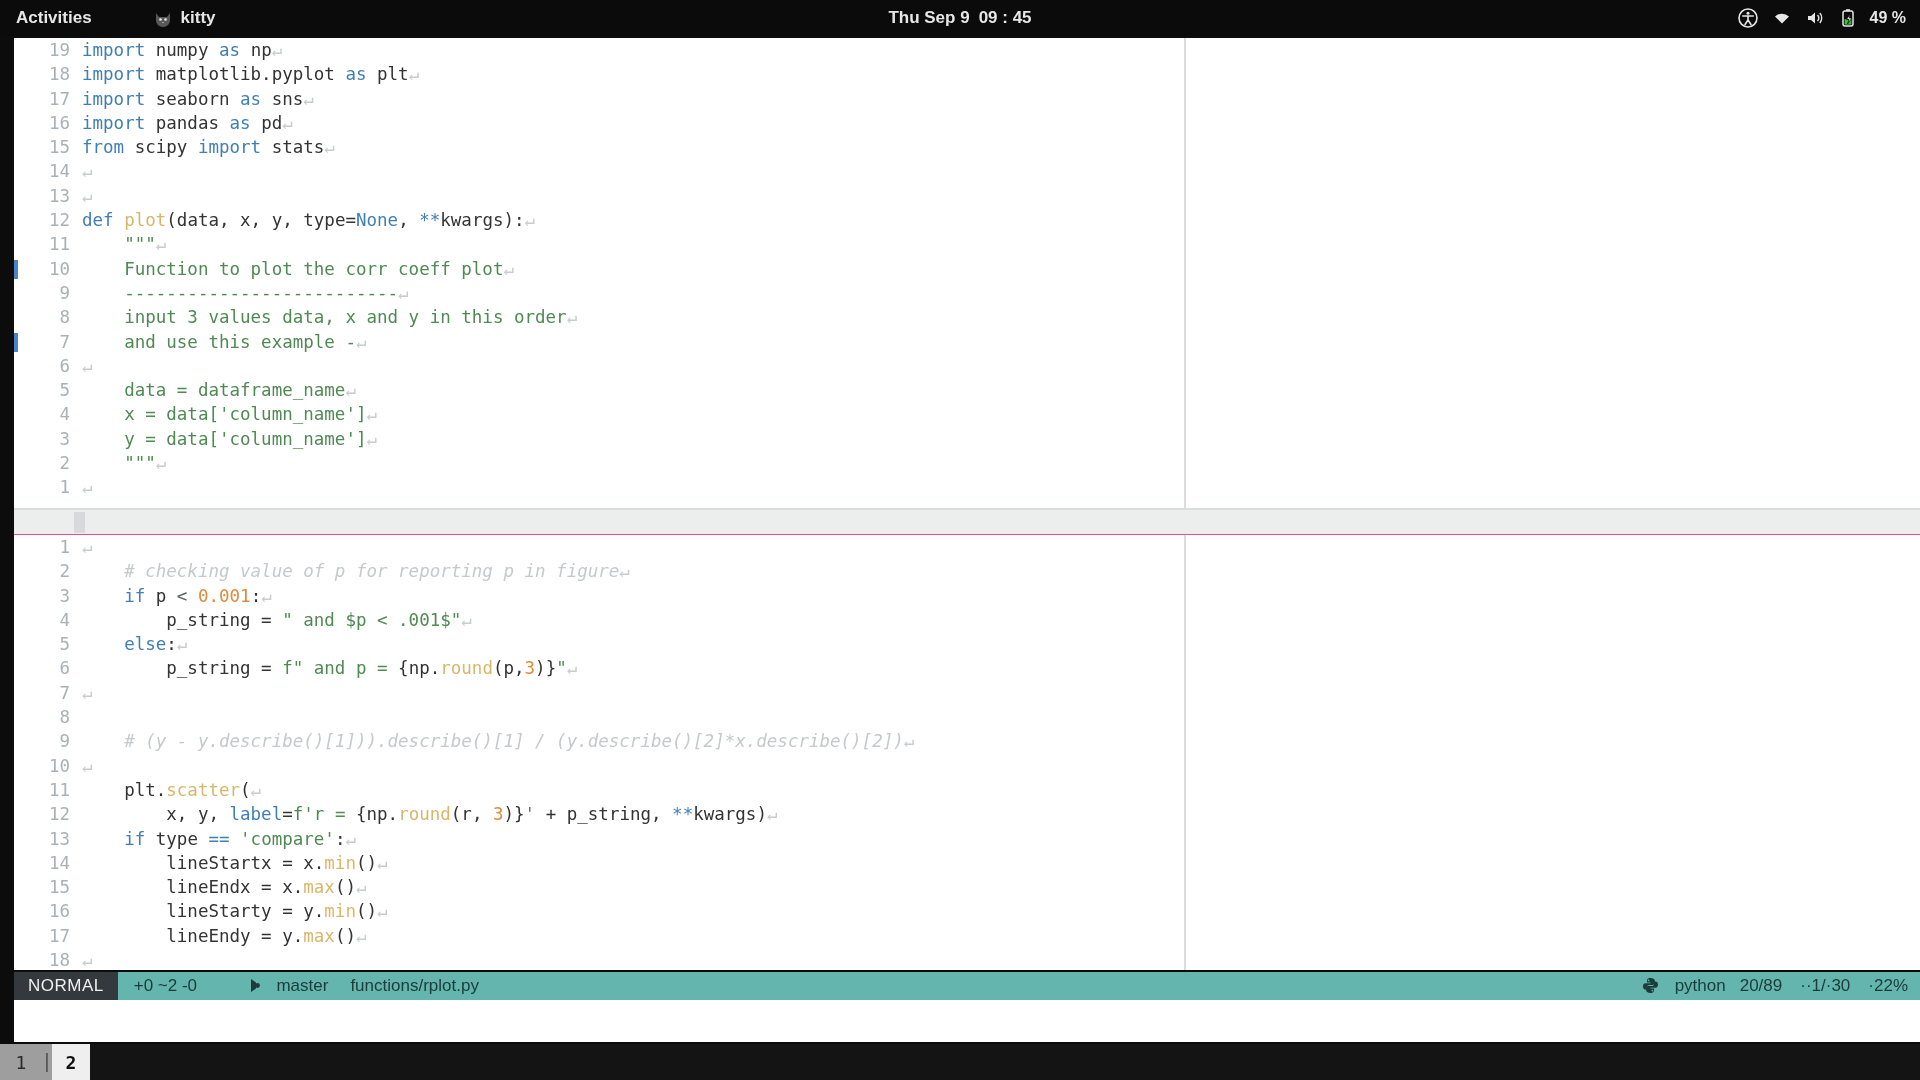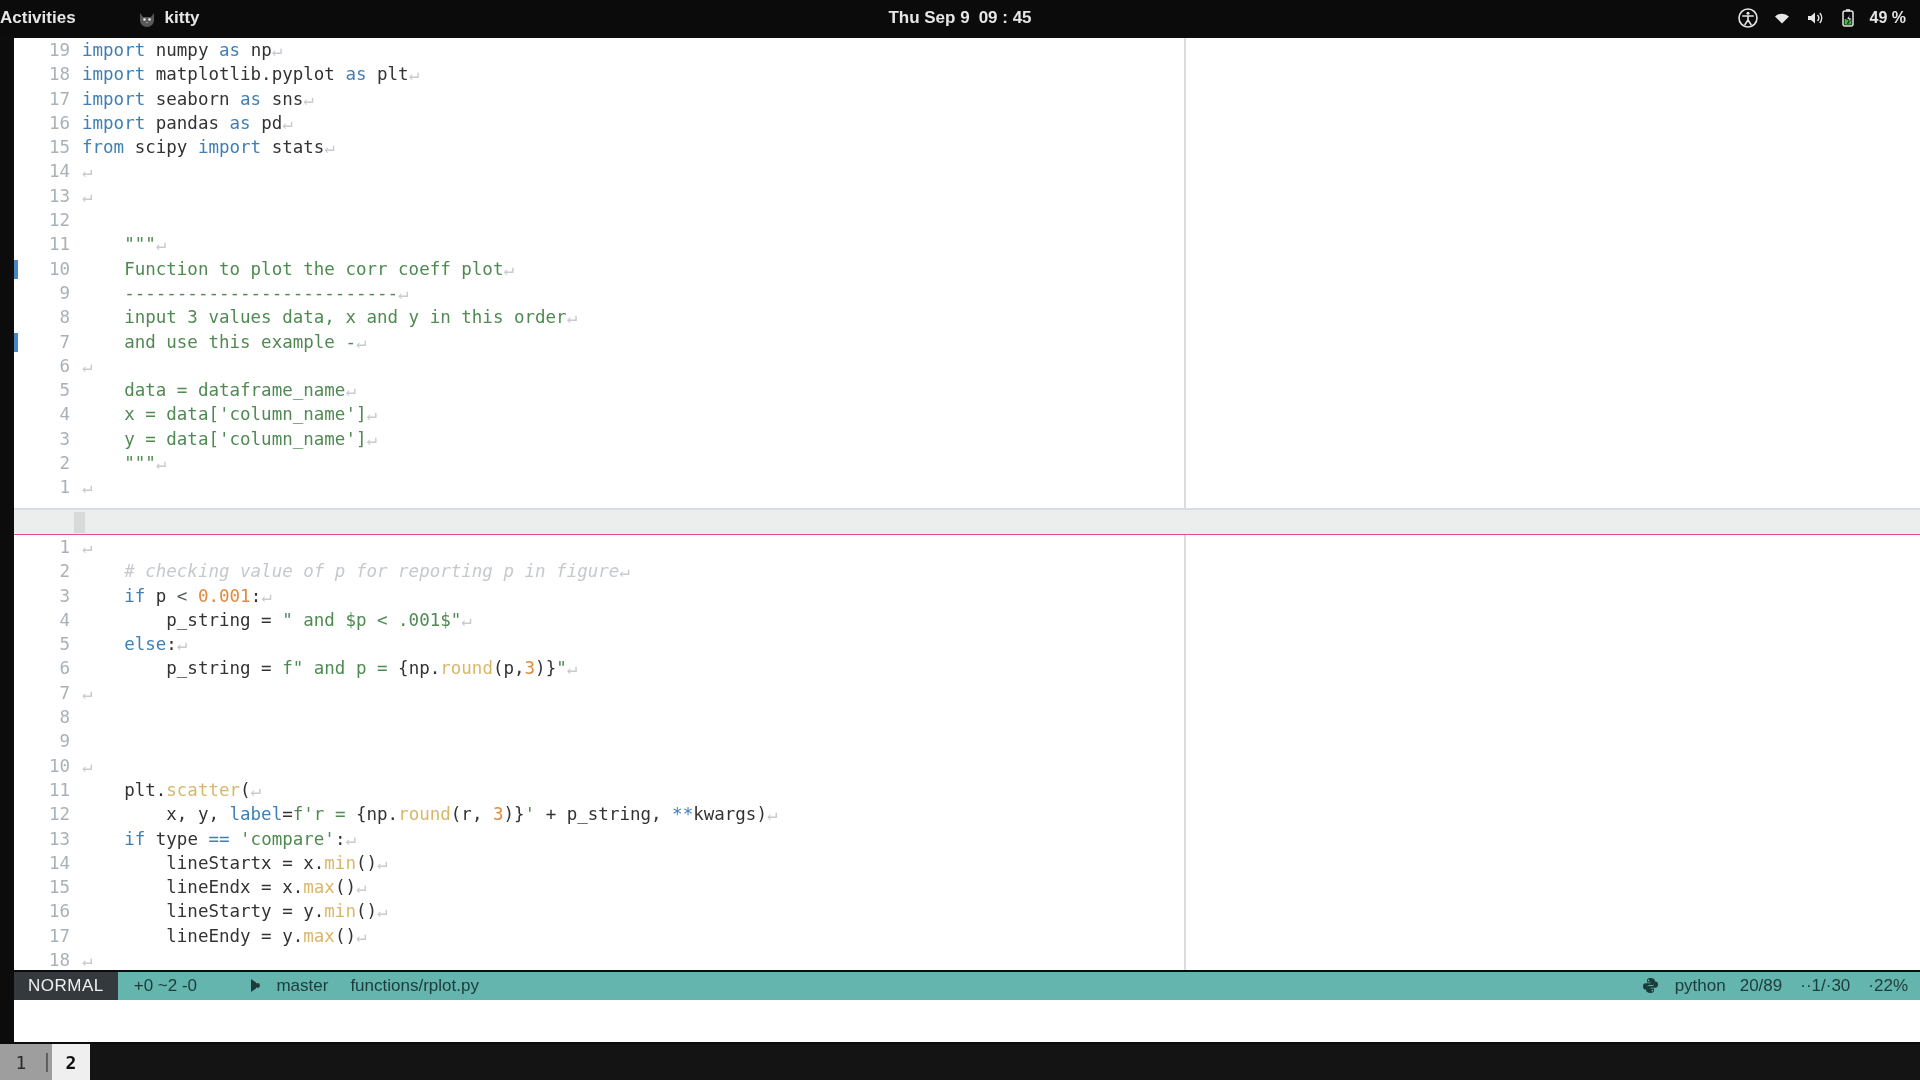--- a/index.html
+++ b/index.html
@@ -9,7 +9,7 @@
   #topbar{position:absolute;left:0;top:0;width:1920px;height:36px;background:#0b0b0b;
           display:flex;align-items:center;color:#e6e6e6;font-family:"Liberation Sans",sans-serif;
           font-size:17px;font-weight:bold;}
-  #activities{}
+  #activities{margin-left:16px;}
   #app-indicator{display:flex;align-items:flex-end;margin-left:62px;gap:9px;}
   .cat-icon{width:18px;height:16px;position:relative;display:inline-block;}
   #clock{position:absolute;left:0;right:0;text-align:center;display:flex;justify-content:center;

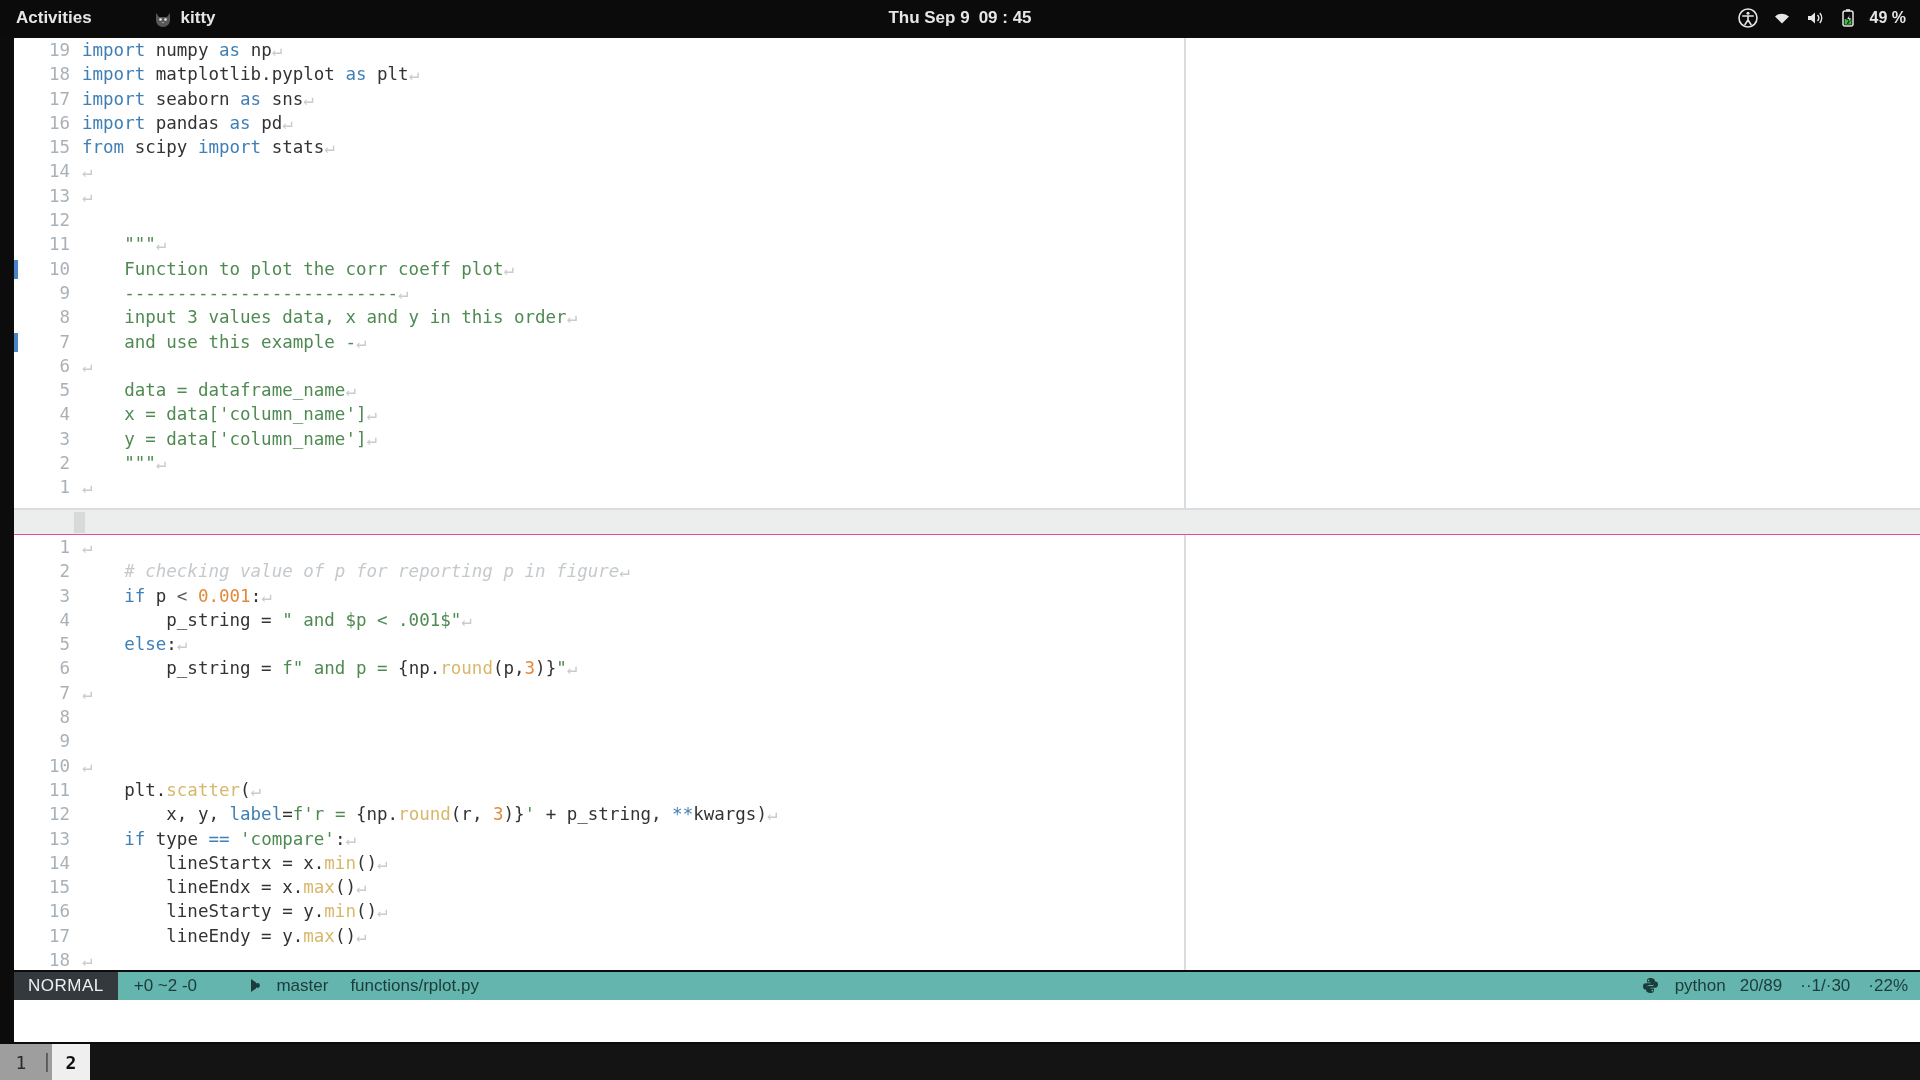--- a/index.html
+++ b/index.html
@@ -133,7 +133,7 @@
           <div class="row"><span class="gutter">15</span><span class="code"><span class="kw">from</span><span class="txt"> scipy </span><span class="kw">import</span><span class="txt"> stats</span><span class="eol">↵</span></span></div>
           <div class="row"><span class="gutter">14</span><span class="code"><span class="eol">↵</span></span></div>
           <div class="row"><span class="gutter">13</span><span class="code"><span class="eol">↵</span></span></div>
-          <div class="row"><span class="gutter">12</span></div>
+          <div class="row"><span class="gutter">12</span><span class="code"><span class="kw">def</span><span class="txt"> </span><span class="fn">plot</span><span class="txt">(data, x, y, type=</span><span class="kw">None</span><span class="txt">, </span><span class="kw">**</span><span class="txt">kwargs):</span><span class="eol">↵</span></span></div>
           <div class="row"><span class="gutter">11</span><span class="code"><span class="str">    """</span><span class="eol">↵</span></span></div>
           <div class="row"><span class="signcol"></span><span class="gutter">10</span><span class="code"><span class="str">    Function to plot the corr coeff plot</span><span class="eol">↵</span></span></div>
           <div class="row"><span class="gutter">9</span><span class="code"><span class="str">    --------------------------</span><span class="eol">↵</span></span></div>

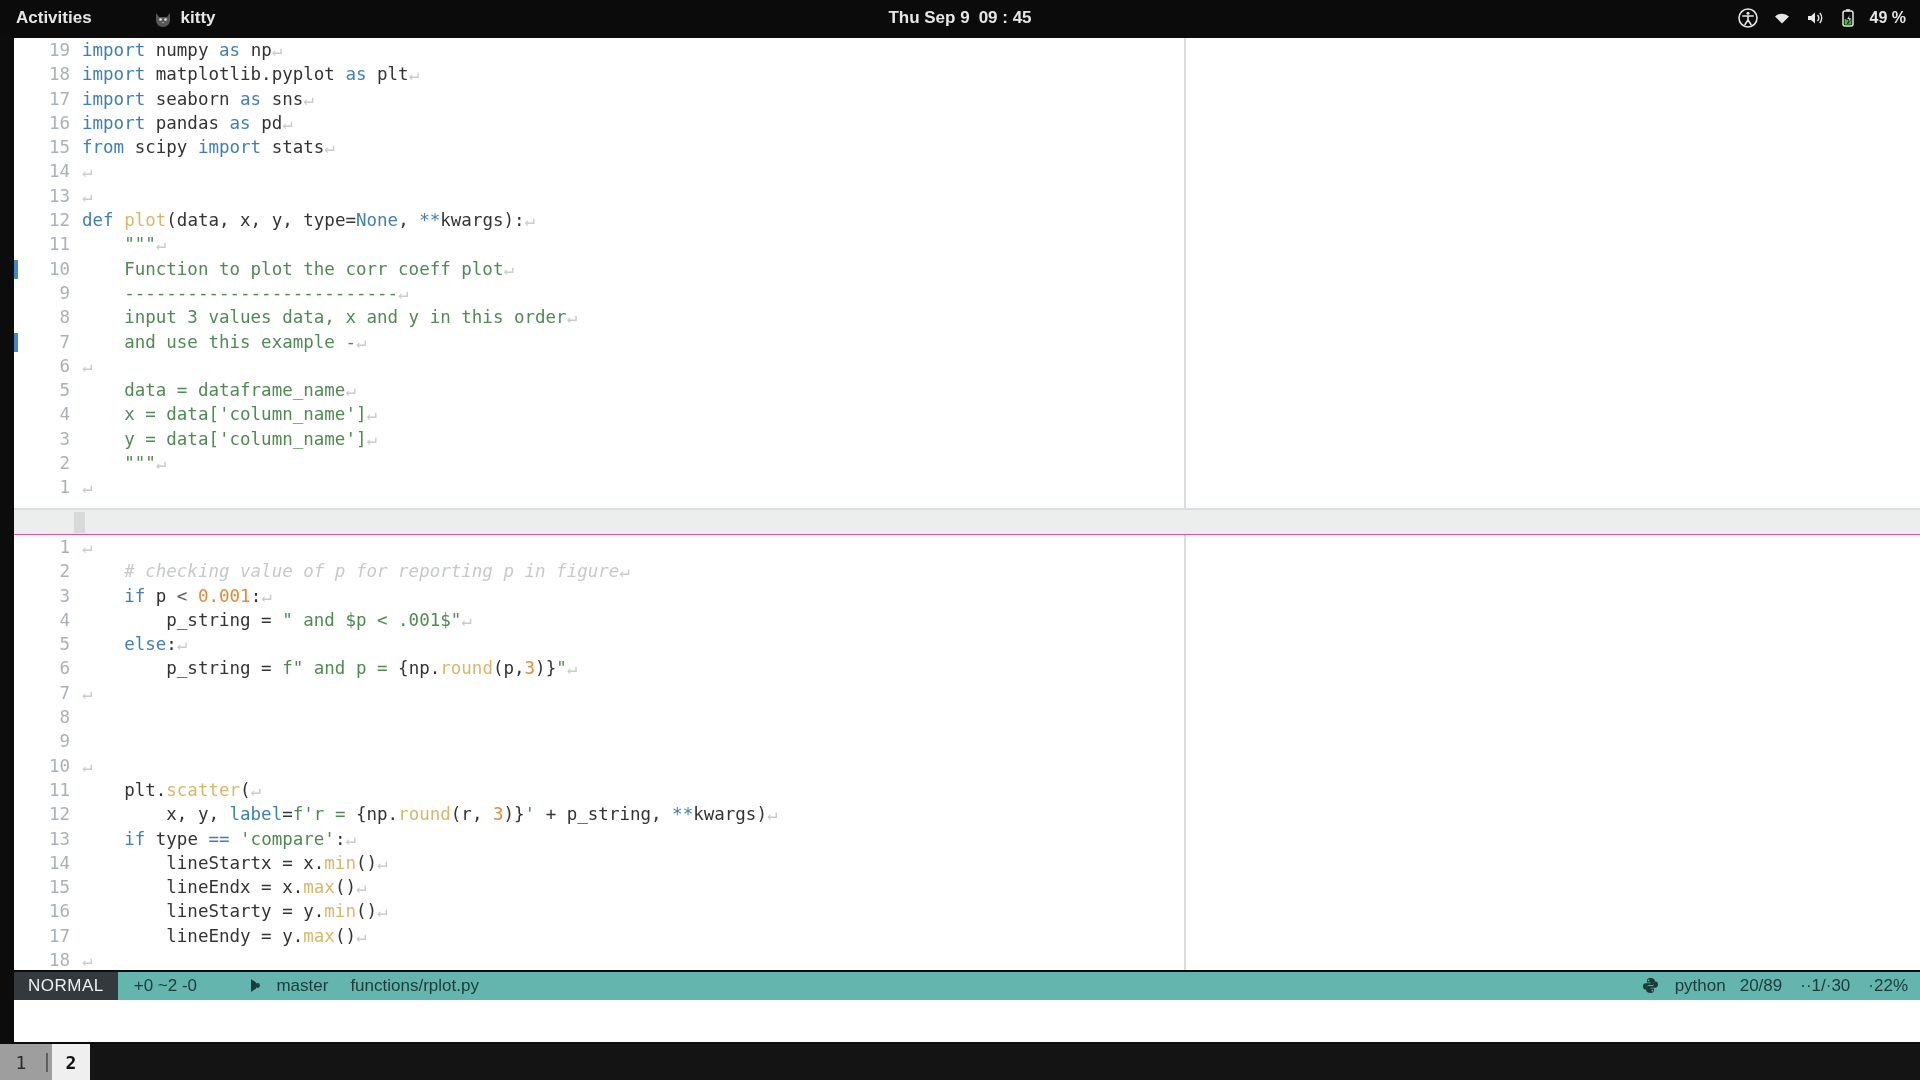--- a/index.html
+++ b/index.html
@@ -170,7 +170,7 @@
           <div class="row"><span class="gutter">6</span><span class="code"><span class="txt">        p_string = </span><span class="str">f" and p = </span><span class="txt">{np.</span><span class="fn">round</span><span class="txt">(p,</span><span class="num">3</span><span class="txt">)}</span><span class="str">"</span><span class="eol">↵</span></span></div>
           <div class="row"><span class="gutter">7</span><span class="code"><span class="eol">↵</span></span></div>
           <div class="row"><span class="gutter">8</span></div>
-          <div class="row"><span class="gutter">9</span></div>
+          <div class="row"><span class="gutter">9</span><span class="code"><span class="com">    # (y - y.describe()[1])).describe()[1] / (y.describe()[2]*x.describe()[2])</span><span class="eol">↵</span></span></div>
           <div class="row"><span class="gutter">10</span><span class="code"><span class="eol">↵</span></span></div>
           <div class="row"><span class="gutter">11</span><span class="code"><span class="txt">    plt.</span><span class="fn">scatter</span><span class="txt">(</span><span class="eol">↵</span></span></div>
           <div class="row"><span class="gutter">12</span><span class="code"><span class="txt">        x, y, </span><span class="kw">label</span><span class="txt">=</span><span class="str">f'r = </span><span class="txt">{np.</span><span class="fn">round</span><span class="txt">(r, </span><span class="num">3</span><span class="txt">)}</span><span class="str">'</span><span class="txt"> + p_string, </span><span class="kw">**</span><span class="txt">kwargs)</span><span class="eol">↵</span></span></div>

